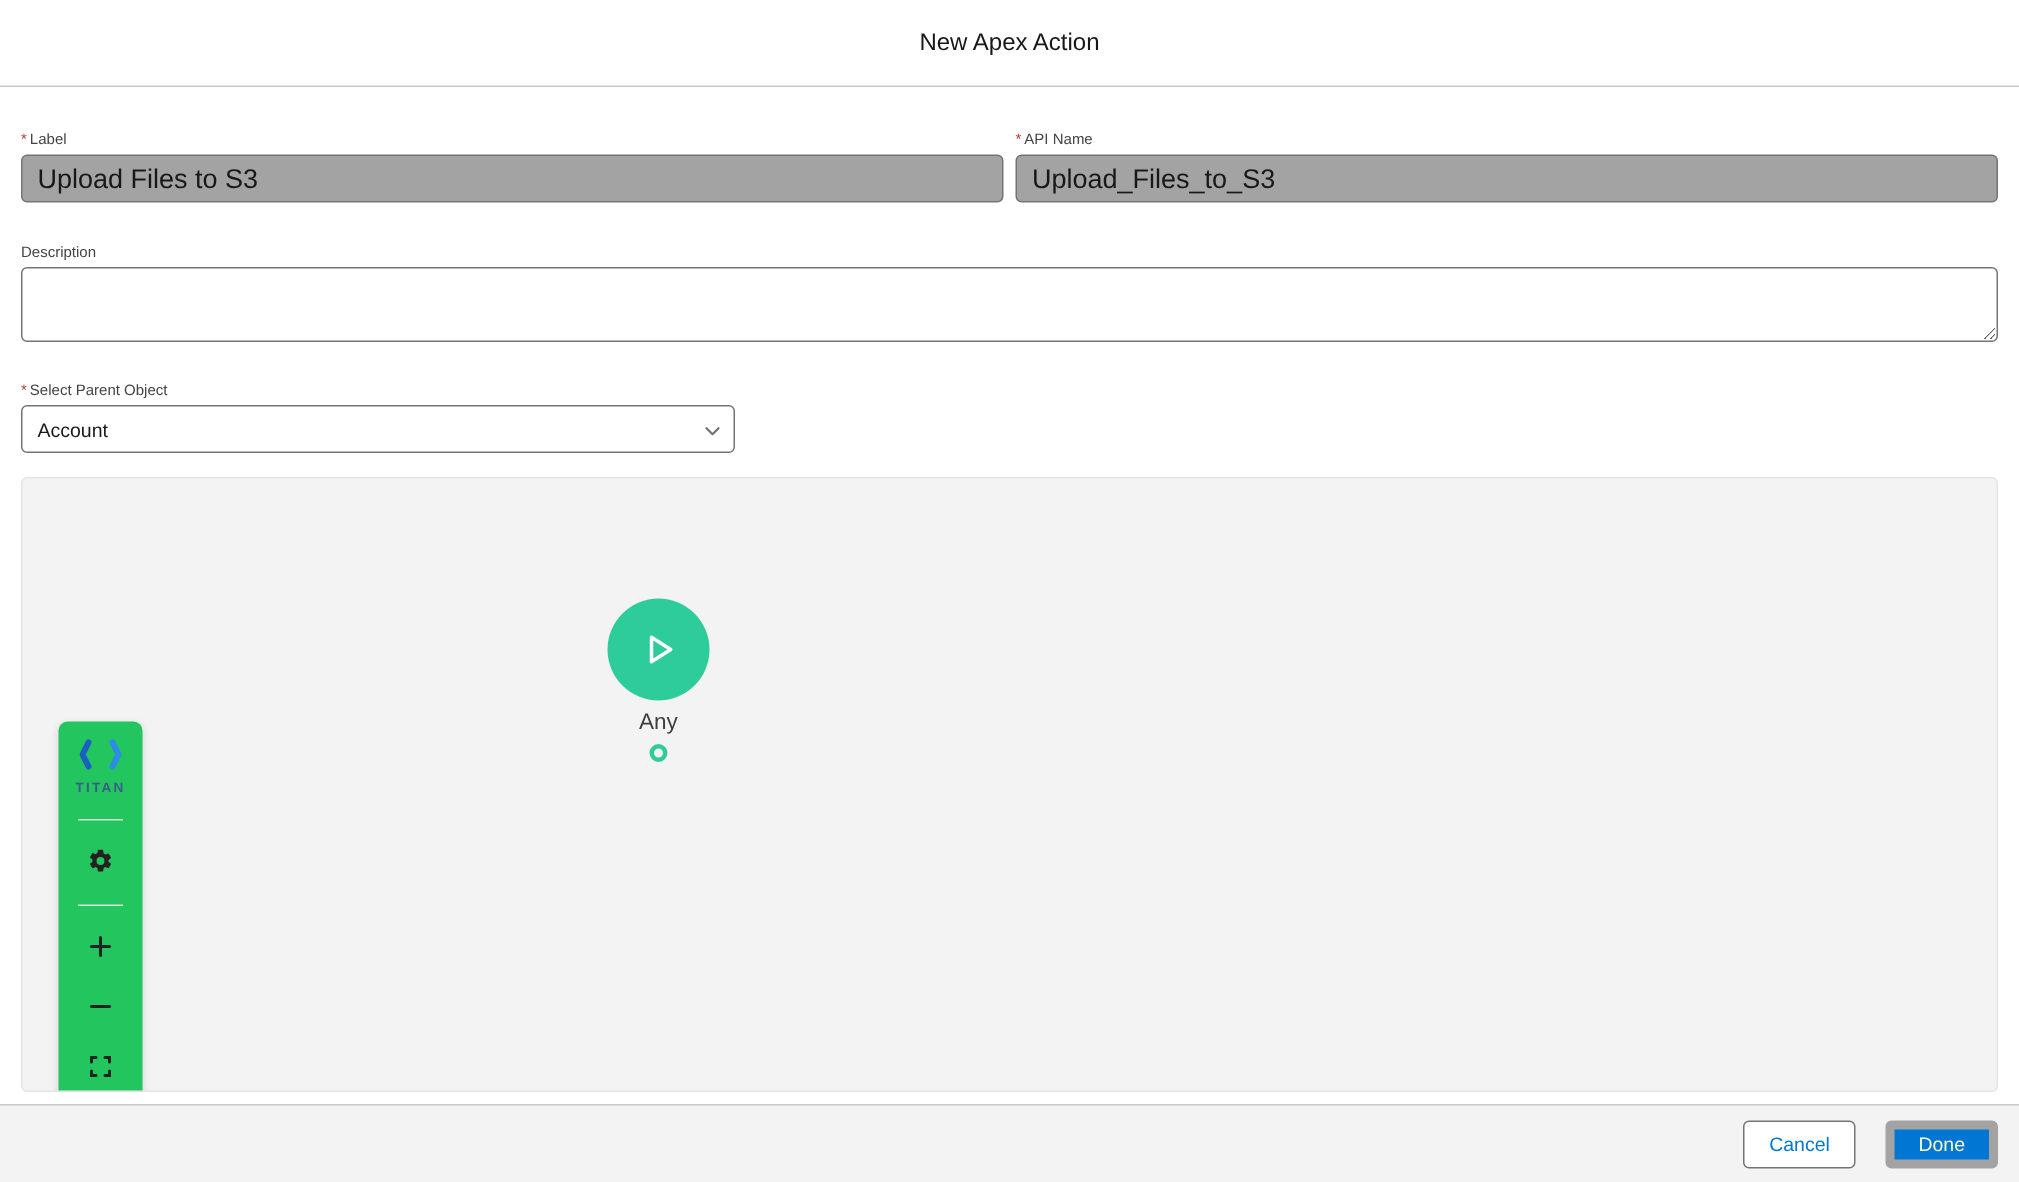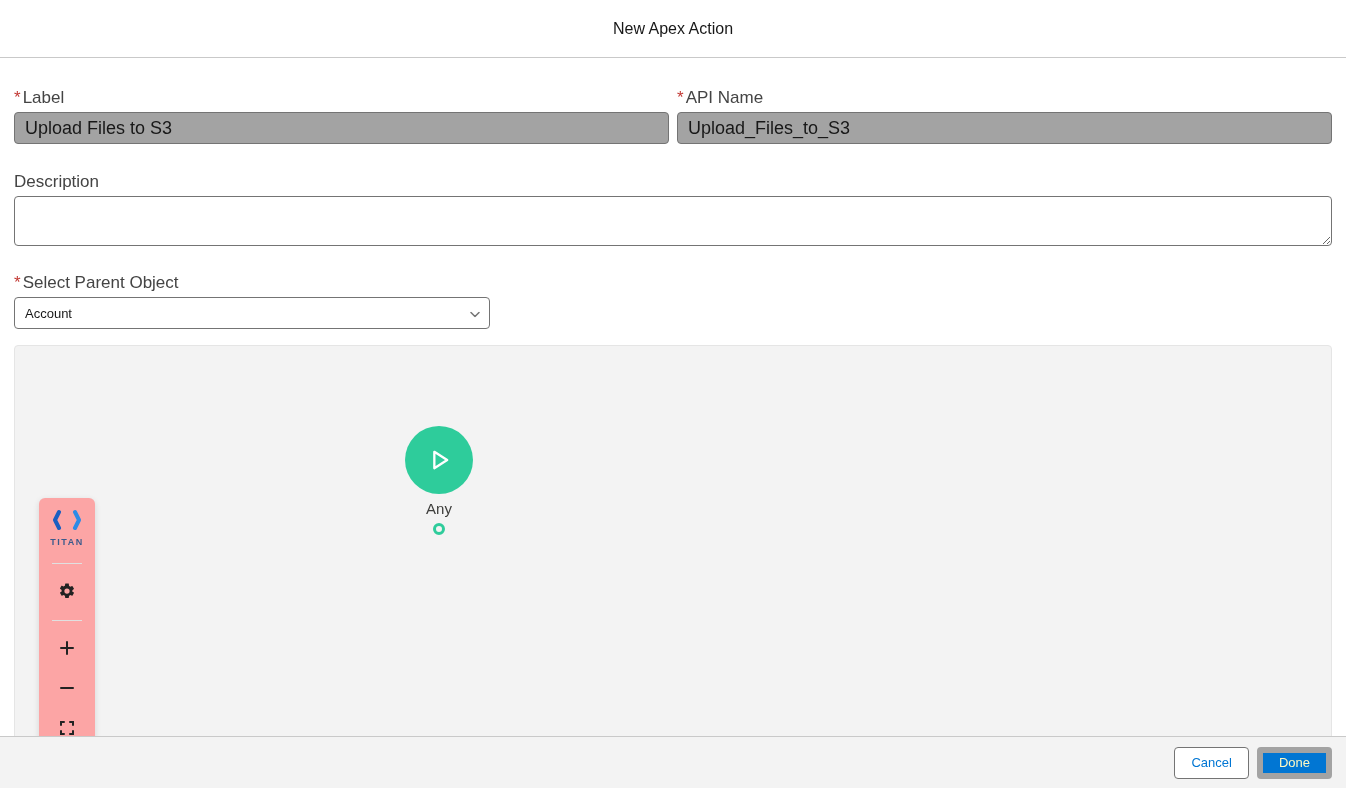--- a/index.html
+++ b/index.html
@@ -50,7 +50,7 @@
   }
   .field-label {
     display: block;
-    font-size: 17px;
+    font-size: 10px;
     color: #444;
     margin-bottom: 4px;
   }

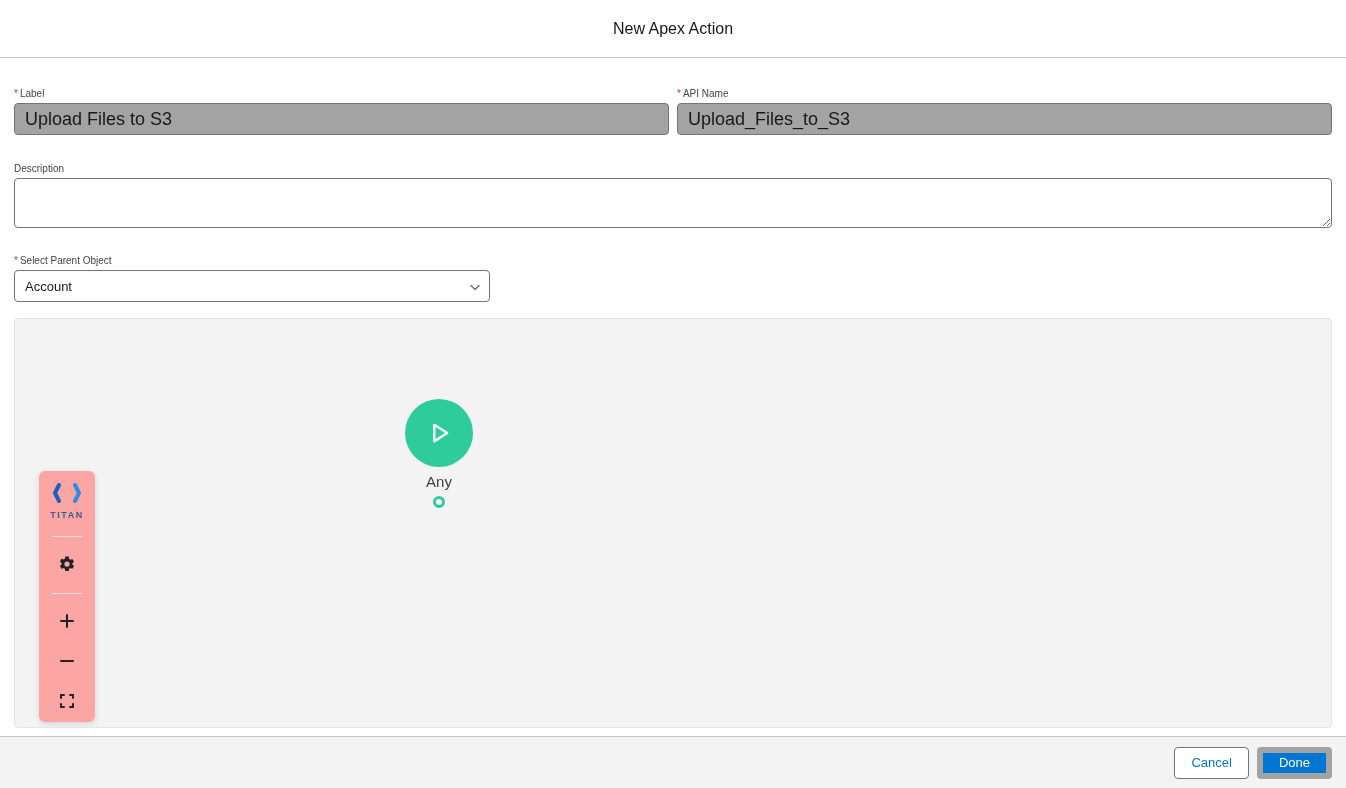--- a/index.html
+++ b/index.html
@@ -153,9 +153,9 @@
   .canvas-toolbar {
     position: absolute;
     left: 24px;
-    top: 152px;
+    top: 162px;
     width: 56px;
-    background: #fca5a5;
+    background: #22c55e;
     border-radius: 6px;
     box-shadow: 0 2px 6px rgba(0,0,0,0.12);
     display: flex;

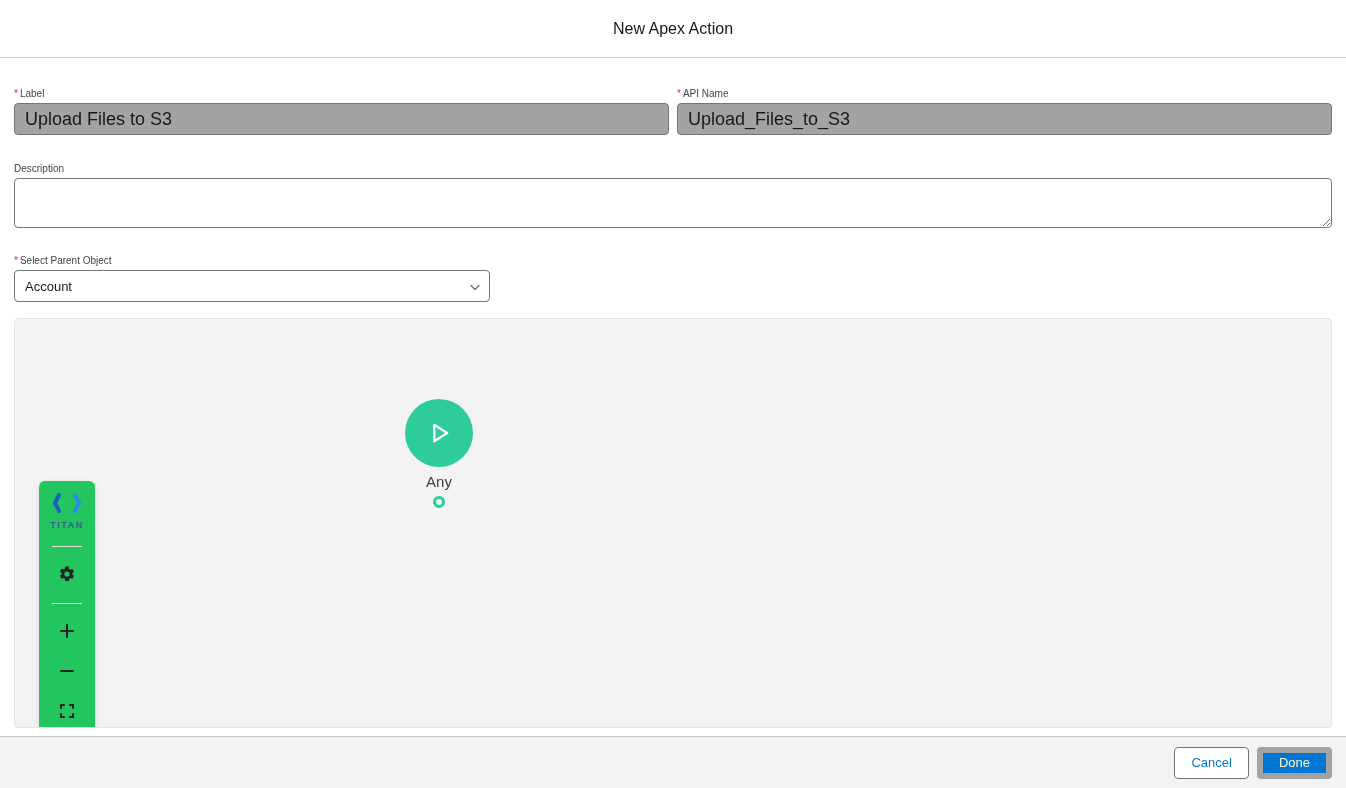--- a/index.html
+++ b/index.html
@@ -204,7 +204,7 @@
     display: flex;
     align-items: center;
     justify-content: flex-end;
-    gap: 8px;
+    gap: 20px;
     padding: 0 14px;
   }
   .btn {

